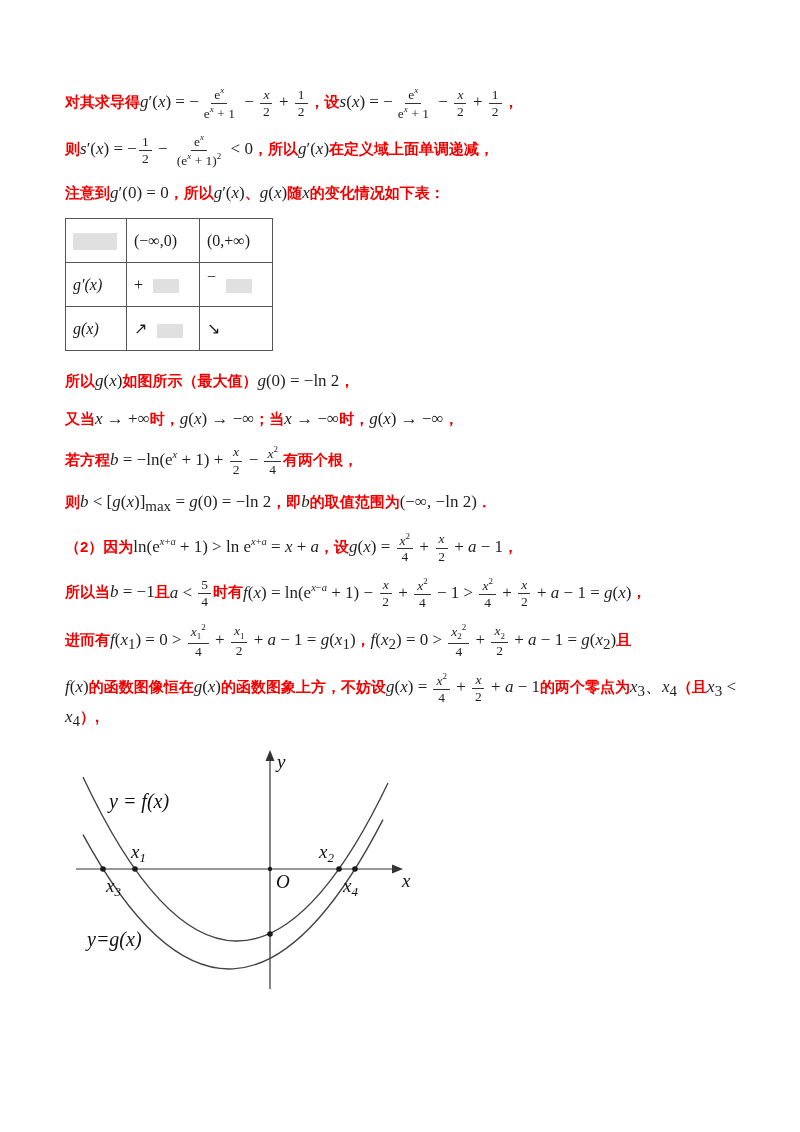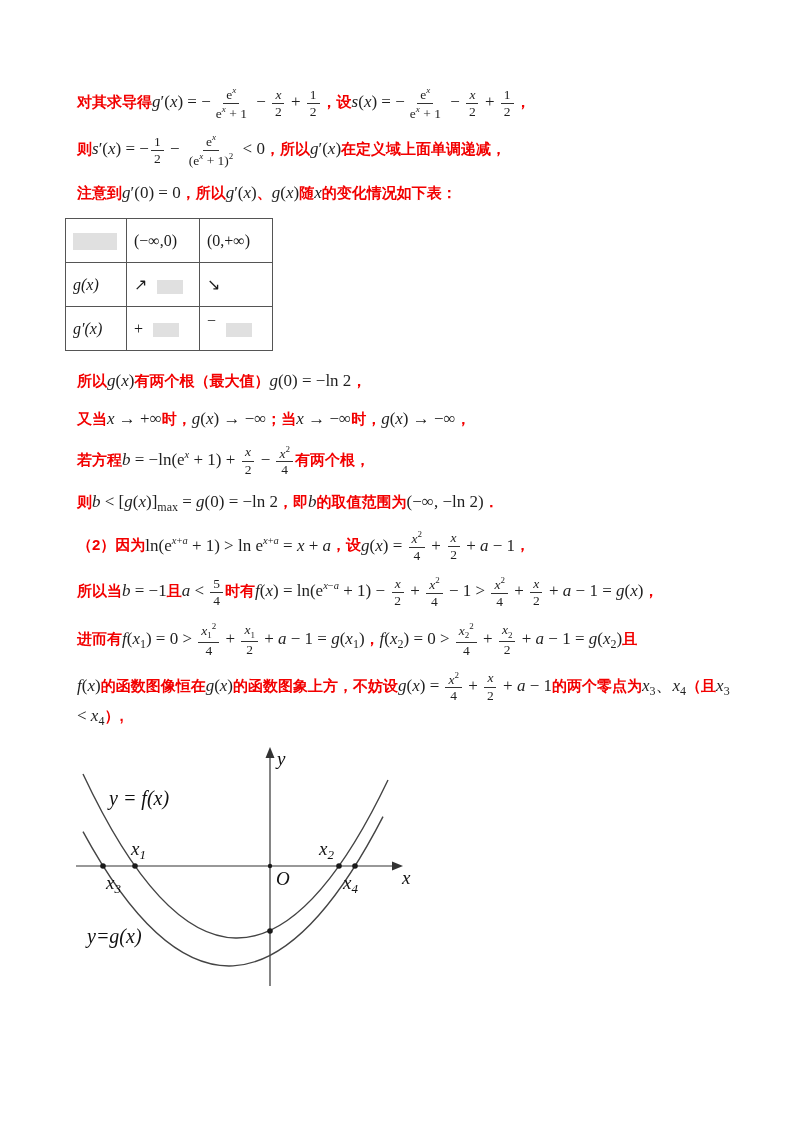--- a/index.html
+++ b/index.html
@@ -7,7 +7,7 @@
   .page{position:relative;width:800px;height:1132px;background:#fff;overflow:hidden;}
   .content{position:absolute;left:65px;top:86px;width:676px;}
 
-  .line{margin:0 0 13px 12px;line-height:1.45;}
+  .line{margin:0 0 13px 0;line-height:1.45;}
   .cn{color:#f20000;font-weight:700;font-size:15px;white-space:pre-wrap;}
   .math{color:#1f1f1f;font-weight:400;font-family:"Liberation Serif",serif;font-size:17px;white-space:pre-wrap;}
   .mi{font-style:italic;}

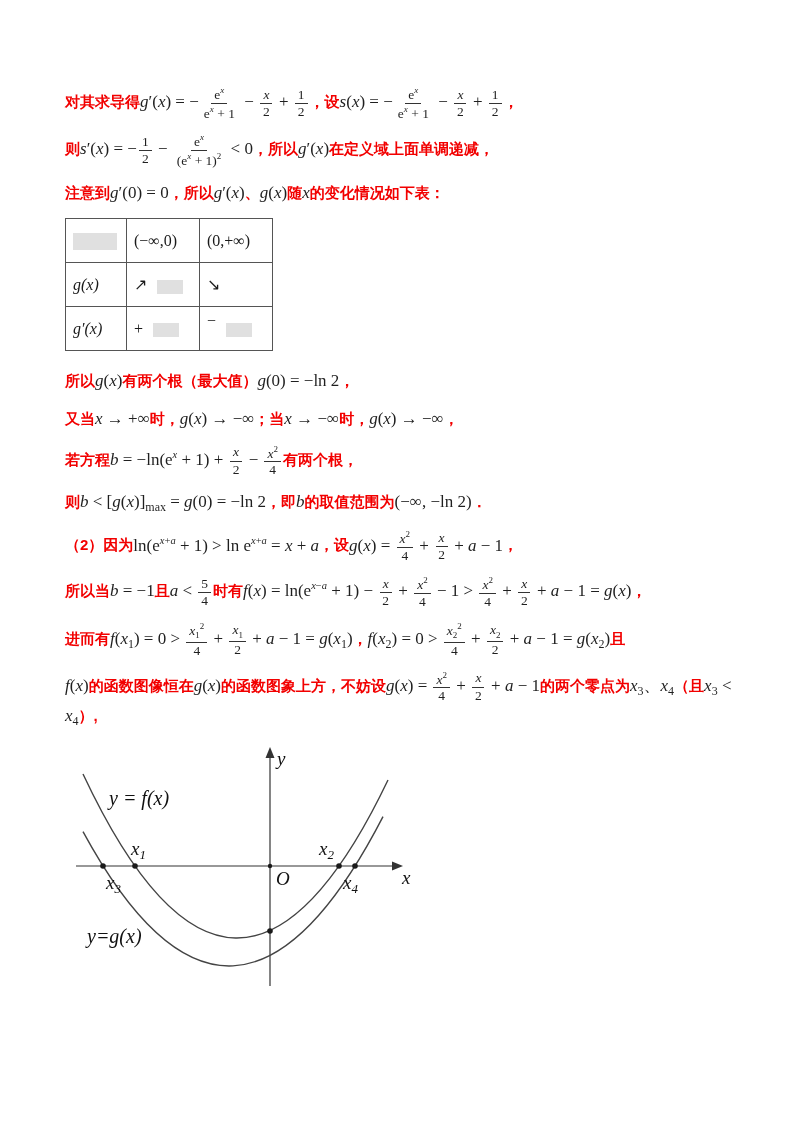--- a/index.html
+++ b/index.html
@@ -57,14 +57,14 @@
         <td class="cd"><span class="cv">(0,+∞)</span></td>
       </tr>
       <tr>
+        <td class="c0"><span class="cv it">g′(x)</span></td>
+        <td class="cd"><span class="cv">+</span><span class="shade"></span></td>
+        <td class="cd"><span class="cv raised">−</span><span class="shade"></span></td>
+      </tr>
+      <tr>
         <td class="c0"><span class="cv it">g(x)</span></td>
         <td class="cd"><span class="cv">↗</span><span class="shade"></span></td>
         <td class="cd"><span class="cv">↘</span></td>
-      </tr>
-      <tr>
-        <td class="c0"><span class="cv it">g′(x)</span></td>
-        <td class="cd"><span class="cv">+</span><span class="shade"></span></td>
-        <td class="cd"><span class="cv raised">−</span><span class="shade"></span></td>
       </tr>
     </tbody>
       </table>

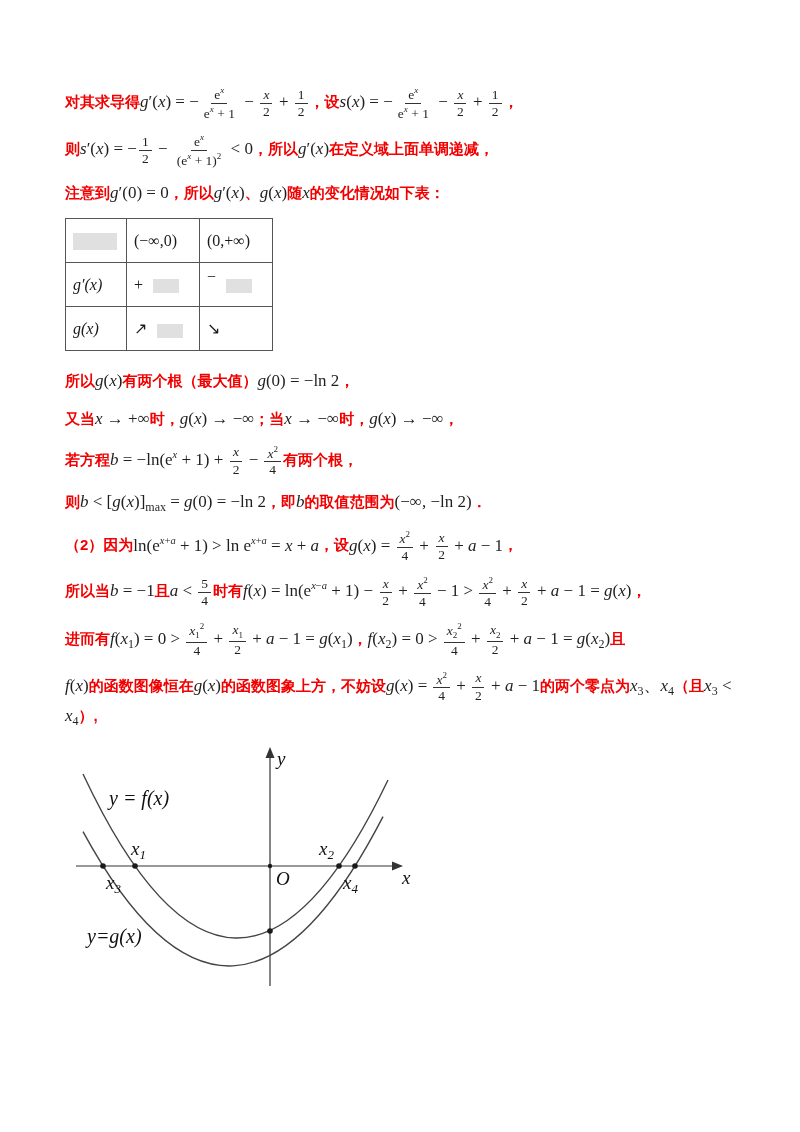--- a/index.html
+++ b/index.html
@@ -70,7 +70,7 @@
       </table>
 
     <div id="lines-b">
-        <div class="line"><span class="cn">所以</span><span class="math"><span class="mi">g</span><span>(</span><span class="mi">x</span><span>)</span></span><span class="cn">有两个根（最大值）</span><span class="math"><span class="mi">g</span><span>(0) = −ln 2</span></span><span class="cn">，</span></div>
+        <div class="line"><span class="cn">所以</span><span class="math"><span class="mi">g</span><span>(</span><span class="mi">x</span><span>)</span></span><span class="cn">如图所示（最大值）</span><span class="math"><span class="mi">g</span><span>(0) = −ln 2</span></span><span class="cn">，</span></div>
         <div class="line"><span class="cn">又当</span><span class="math"><span class="mi">x</span><span> → +∞</span></span><span class="cn">时，</span><span class="math"><span class="mi">g</span><span>(</span><span class="mi">x</span><span>) → −∞</span></span><span class="cn">；当</span><span class="math"><span class="mi">x</span><span> → −∞</span></span><span class="cn">时，</span><span class="math"><span class="mi">g</span><span>(</span><span class="mi">x</span><span>) → −∞</span></span><span class="cn">，</span></div>
         <div class="line"><span class="cn">若方程</span><span class="math"><span class="mi">b</span><span> = −ln(e</span><sup><span class="mi">x</span></sup><span> + 1) + </span><span class="frac"><span class="fnum"><span class="mi">x</span></span><span class="fden"><span>2</span></span></span><span> − </span><span class="frac"><span class="fnum"><span class="mi">x</span><sup><span>2</span></sup></span><span class="fden"><span>4</span></span></span></span><span class="cn">有两个根，</span></div>
         <div class="line"><span class="cn">则</span><span class="math"><span class="mi">b</span><span> &lt; [</span><span class="mi">g</span><span>(</span><span class="mi">x</span><span>)]</span><sub><span>max</span></sub><span> = </span><span class="mi">g</span><span>(0) = −ln 2</span></span><span class="cn">，即</span><span class="math"><span class="mi">b</span></span><span class="cn">的取值范围为</span><span class="math"><span>(−∞, −ln 2)</span></span><span class="cn">．</span></div>

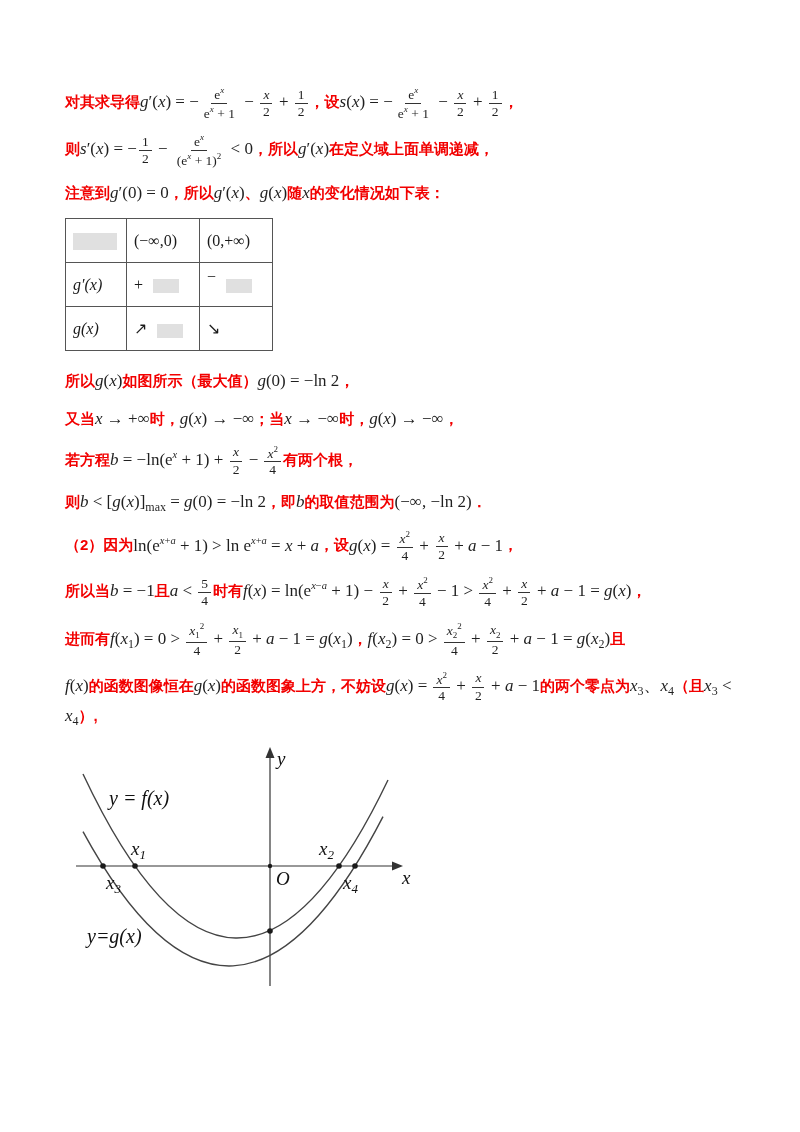--- a/index.html
+++ b/index.html
@@ -12,7 +12,7 @@
   .math{color:#1f1f1f;font-weight:400;font-family:"Liberation Serif",serif;font-size:17px;white-space:pre-wrap;}
   .mi{font-style:italic;}
   .math sup{font-size:10.5px;}
-  .math sub{font-size:12px;}
+  .math sub{font-size:15px;}
   .frac{display:inline-flex;flex-direction:column;align-items:center;vertical-align:middle;margin:0 2px;line-height:1.05;}
   .fnum{display:block;font-size:13.5px;padding:0 3px 1px 3px;border-bottom:1px solid #333;text-align:left;}
   .fden{display:block;font-size:13.5px;padding:1px 3px 0 3px;}

